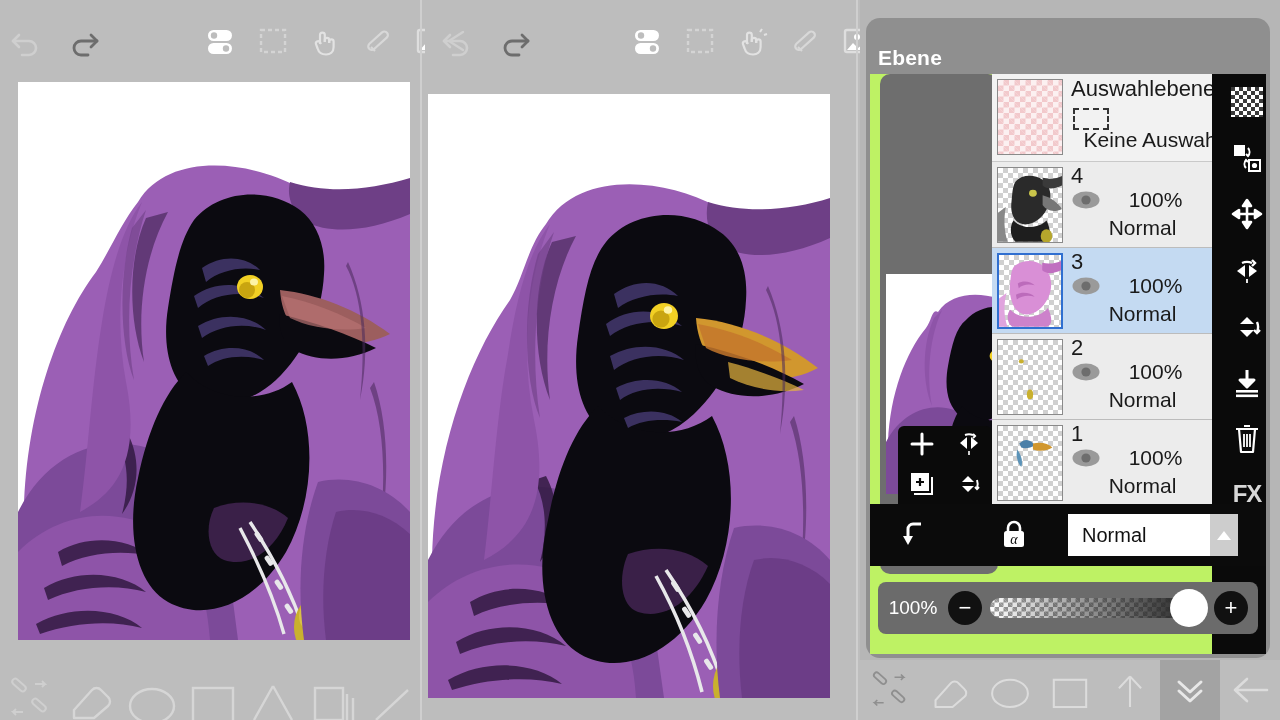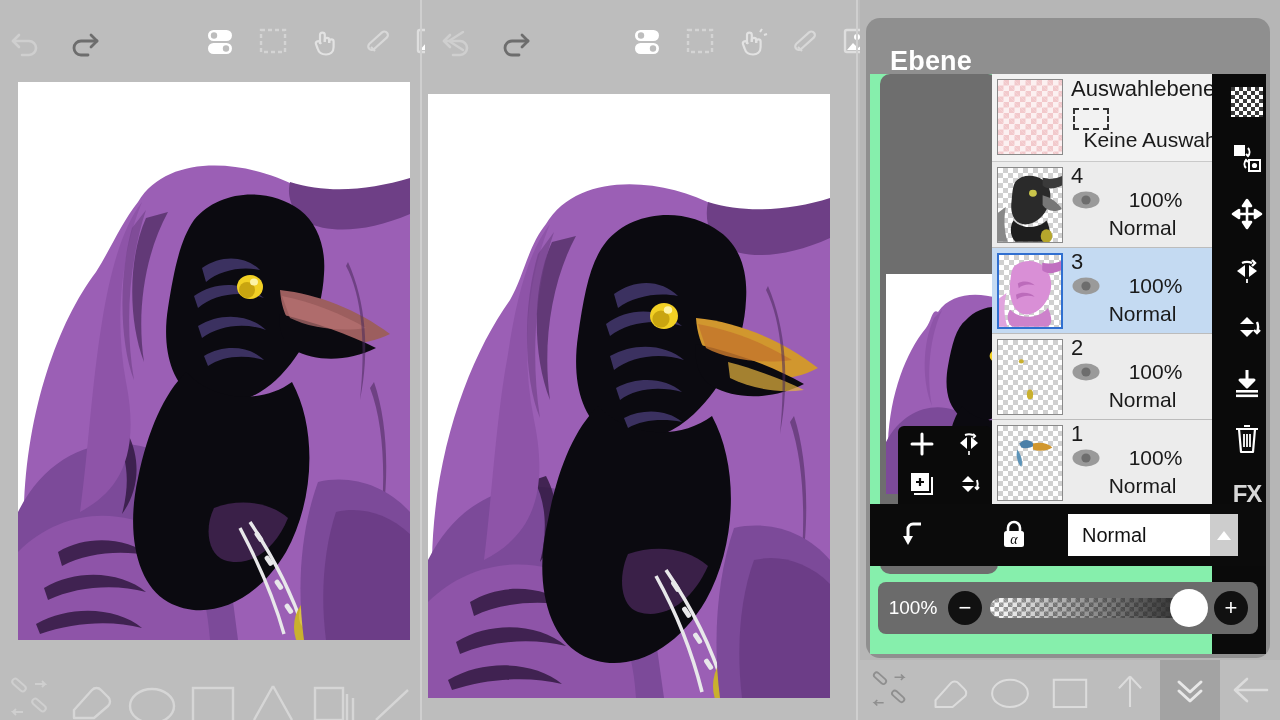--- a/index.html
+++ b/index.html
@@ -36,7 +36,7 @@
   .lp-shell { position:absolute; left:6px; top:18px; width:404px; height:640px;
     background:#8f8f8f; border-radius:14px; }
   .lp-title { position:absolute; left:12px; top:28px; color:#fff;
-    font-size:27px; font-weight:bold; letter-spacing:.2px;margin-left:12px; }
+    font-size:21px; font-weight:bold; letter-spacing:.2px; }
   .lp-body { position:absolute; left:4px; top:56px; width:396px; height:580px;
     background:#86efac; overflow:hidden; }
 

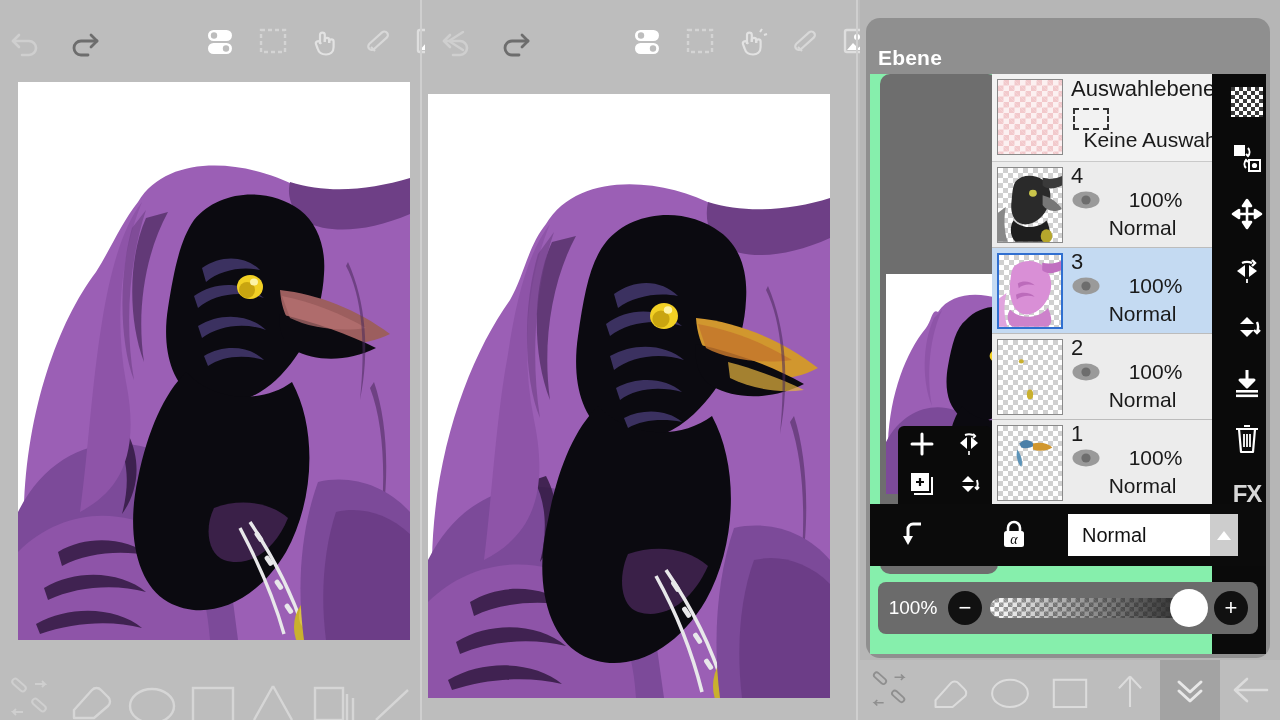--- a/index.html
+++ b/index.html
@@ -38,7 +38,7 @@
   .lp-title { position:absolute; left:12px; top:28px; color:#fff;
     font-size:21px; font-weight:bold; letter-spacing:.2px; }
   .lp-body { position:absolute; left:4px; top:56px; width:396px; height:580px;
-    background:#86efac; overflow:hidden; }
+    background:#bef264; overflow:hidden; }
 
   
   .lp-preview { position:absolute; left:10px; top:0px; width:118px; height:500px;

